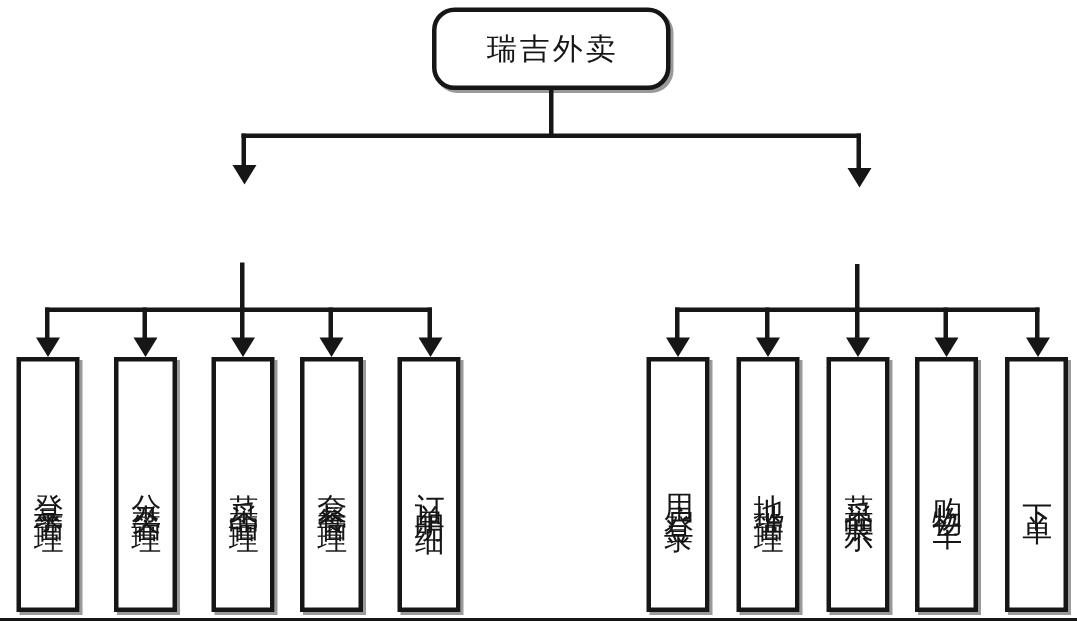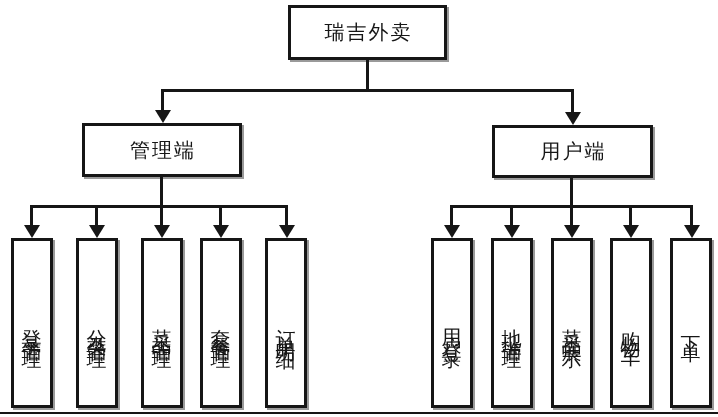--- a/index.html
+++ b/index.html
@@ -40,7 +40,7 @@
 
 <div id="stage">
 
-  <div class="node h-label" style="left:288px;top:5px;width:159px;height:55px;">
+  <div class="node h-label" style="left:288px;top:5px;width:159px;height:55px;border-radius:15px;">
     <span>瑞吉外卖</span>
   </div>
 

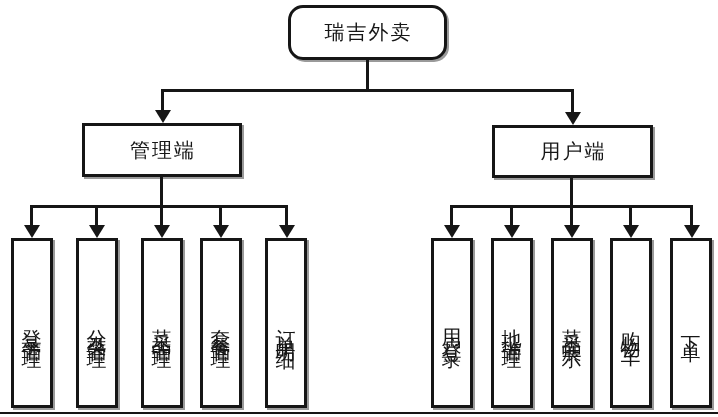--- a/index.html
+++ b/index.html
@@ -51,9 +51,6 @@
   <div class="line" style="left:571px;top:89px;width:3px;height:25px;"></div>
   <div class="arrow-down" style="left:565px;top:112px;"></div>
 
-  <div class="node h-label" style="left:82px;top:123px;width:160px;height:54px;">
-    <span>管理端</span>
-  </div>
   <div class="node h-label" style="left:492px;top:125px;width:161px;height:53px;">
     <span>用户端</span>
   </div>

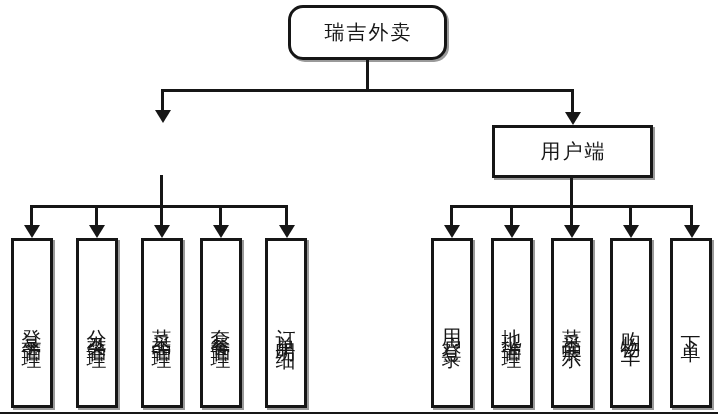--- a/index.html
+++ b/index.html
@@ -51,9 +51,6 @@
   <div class="line" style="left:571px;top:89px;width:3px;height:25px;"></div>
   <div class="arrow-down" style="left:565px;top:112px;"></div>
 
-  <div class="node h-label" style="left:492px;top:125px;width:161px;height:53px;">
-    <span>用户端</span>
-  </div>
 
   <div class="line" style="left:160px;top:175px;width:3px;height:33px;"></div>
   <div class="line" style="left:30px;top:205px;width:258px;height:3px;"></div>

